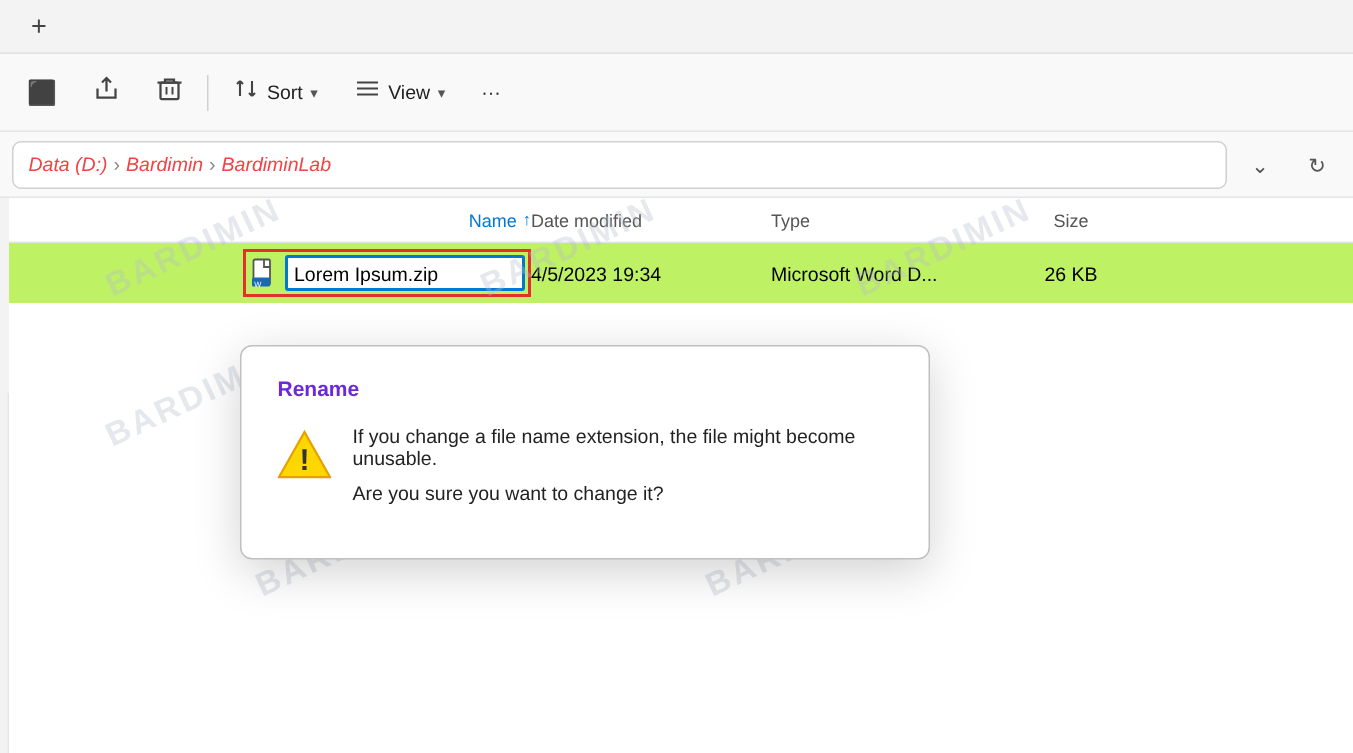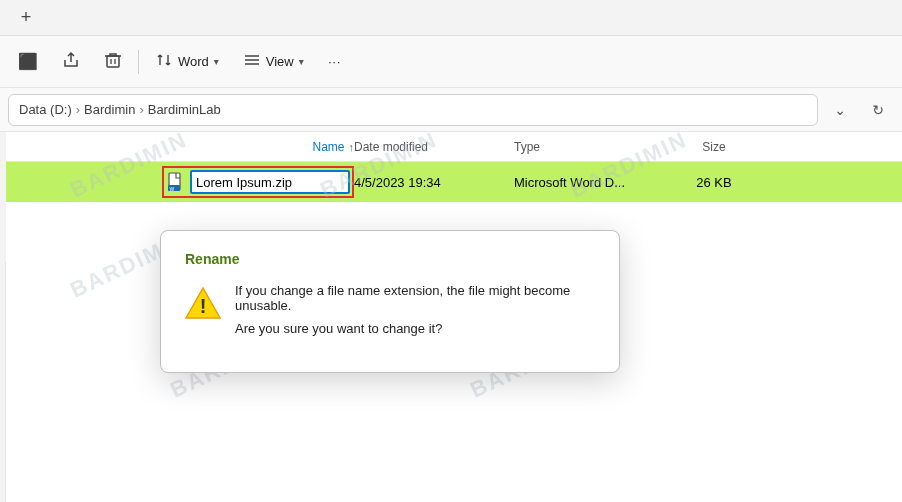--- a/index.html
+++ b/index.html
@@ -297,7 +297,7 @@
           <path d="M13 14V4M13 14l-2-2M13 14l2-2" stroke="#444" stroke-width="1.4"></path>
         </svg>
       </span>
-      <span>Word</span>
+      <span>Sort</span>
       <span class="chevron">▾</span>
     </button>
     <button class="toolbar-btn">

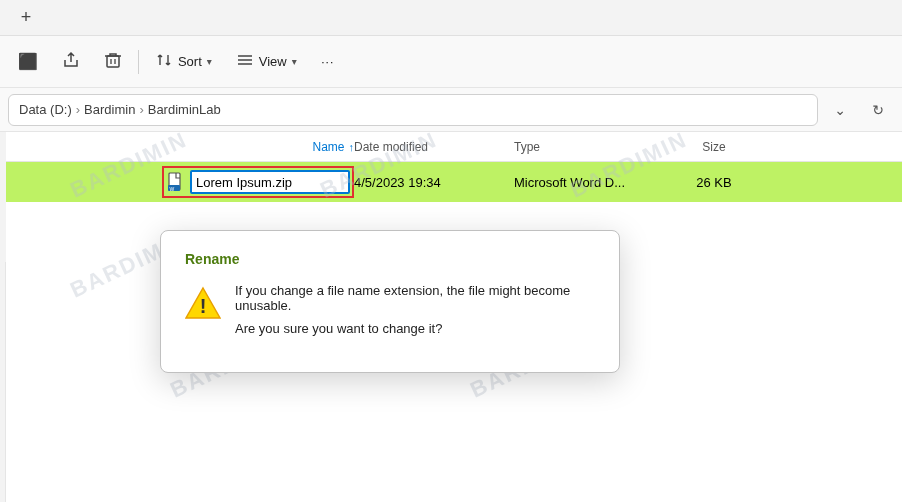--- a/index.html
+++ b/index.html
@@ -96,7 +96,7 @@
       color: #222;
     }
     .breadcrumb-sep { color: #888; }
-    .breadcrumb-item { color: #404040; cursor: pointer; }
+    .breadcrumb-item { color: #ef4444; cursor: pointer; font-style: italic; }
     .address-btn {
       width: 32px;
       height: 32px;

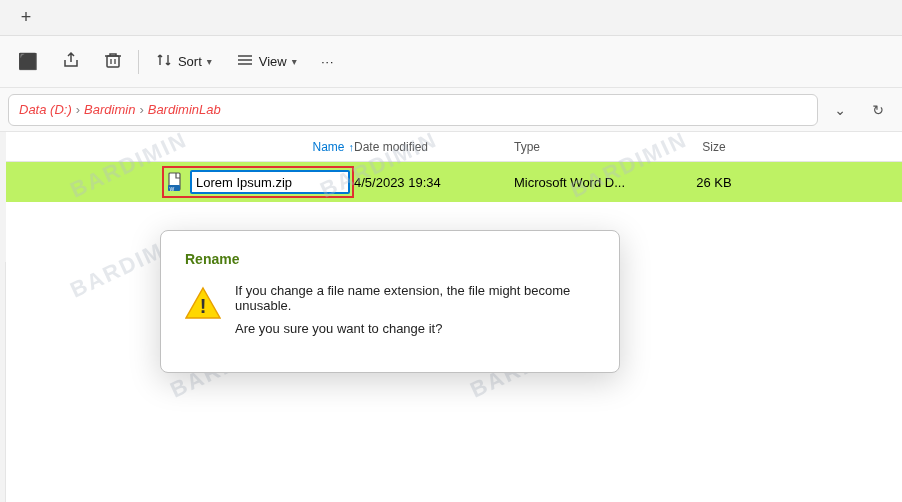--- a/index.html
+++ b/index.html
@@ -205,7 +205,7 @@
       font-size: 14px;
       font-weight: 600;
       margin-bottom: 16px;
-      color: #4d7c0f;
+      color: #6d28d9;
     }
     .dialog-body {
       display: flex;

